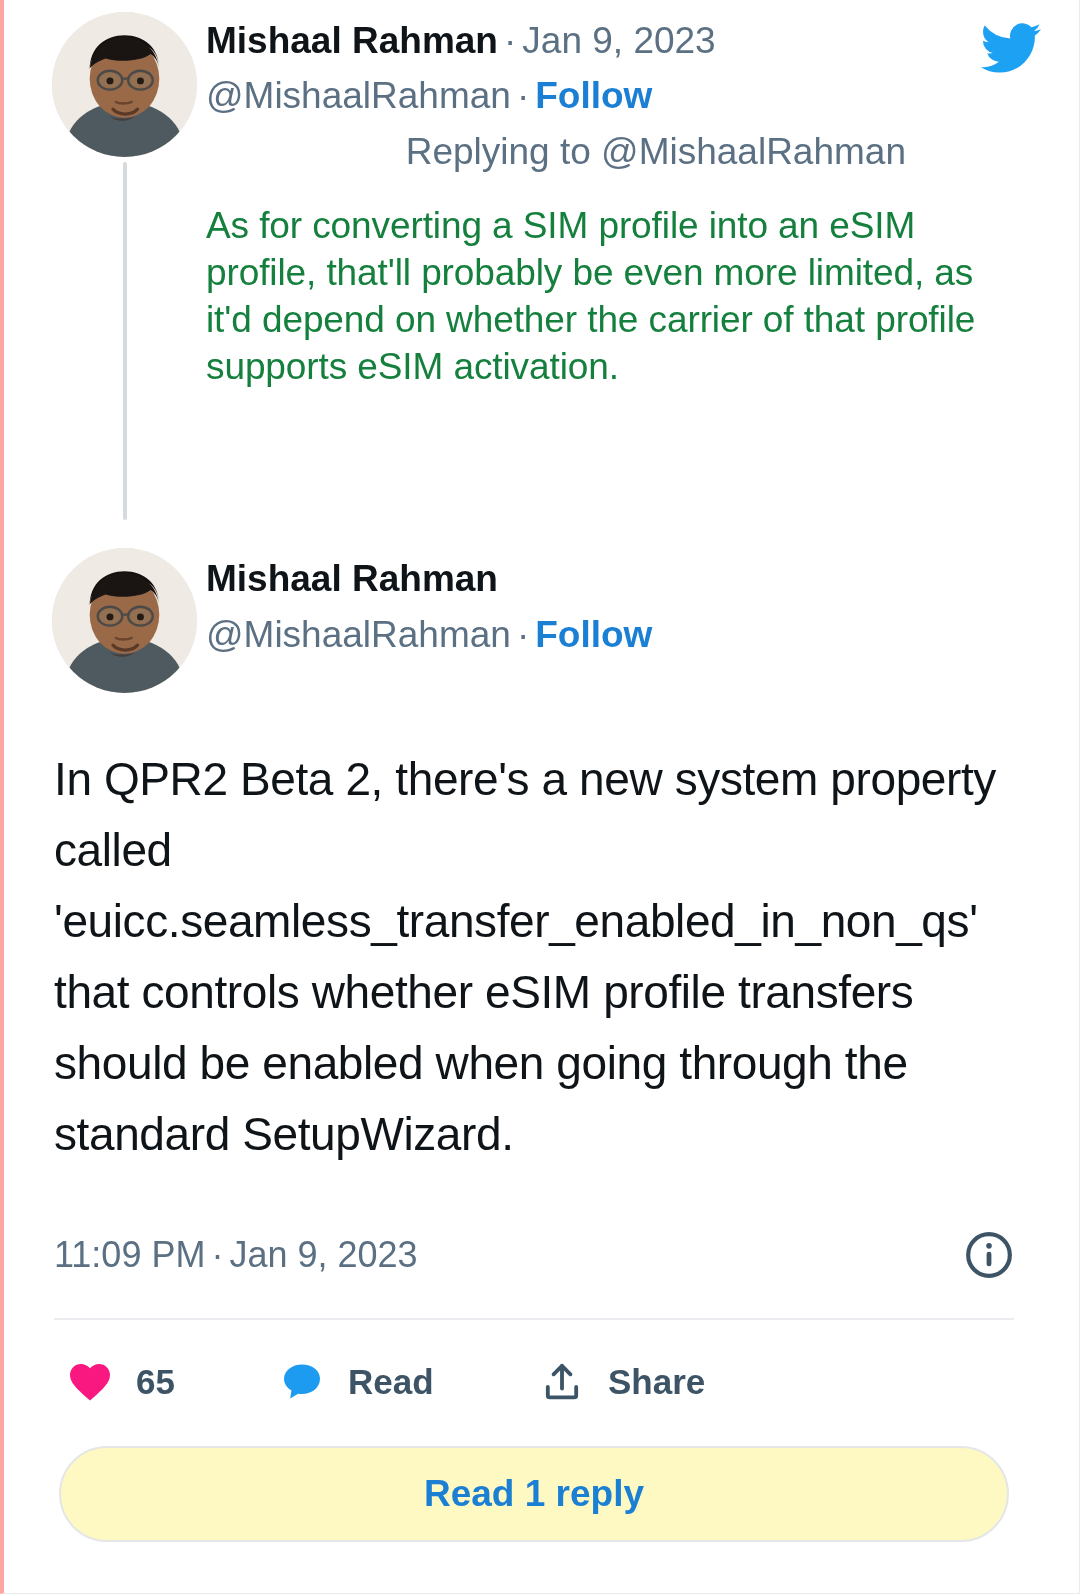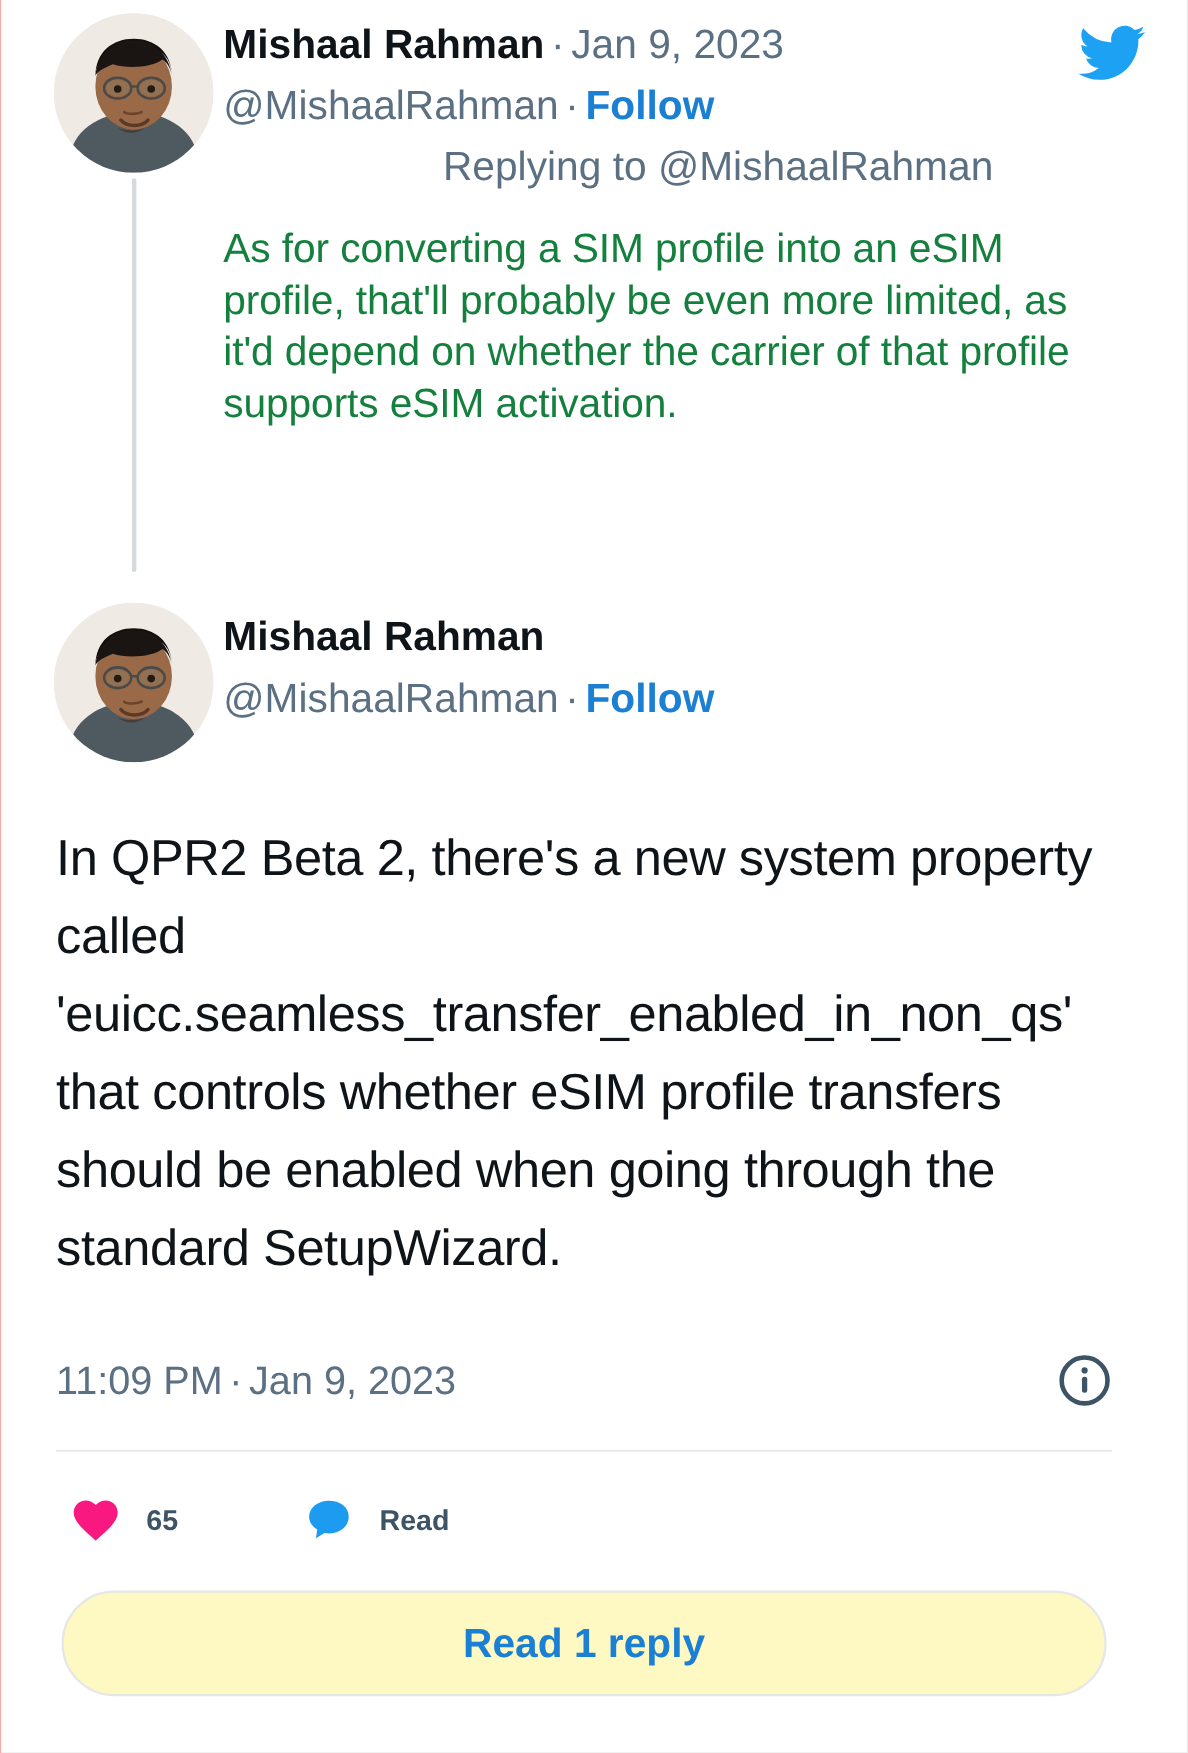--- a/index.html
+++ b/index.html
@@ -17,7 +17,7 @@
     width: 1080px;
     height: 1594px;
     background: #ffffff;
-    border-left: 1px solid #fca5a5;
+    border-left: 4px solid #fca5a5;
     border-right: 1px solid #ebebeb;
     border-bottom: 1px solid #ebebeb;
     overflow: hidden;

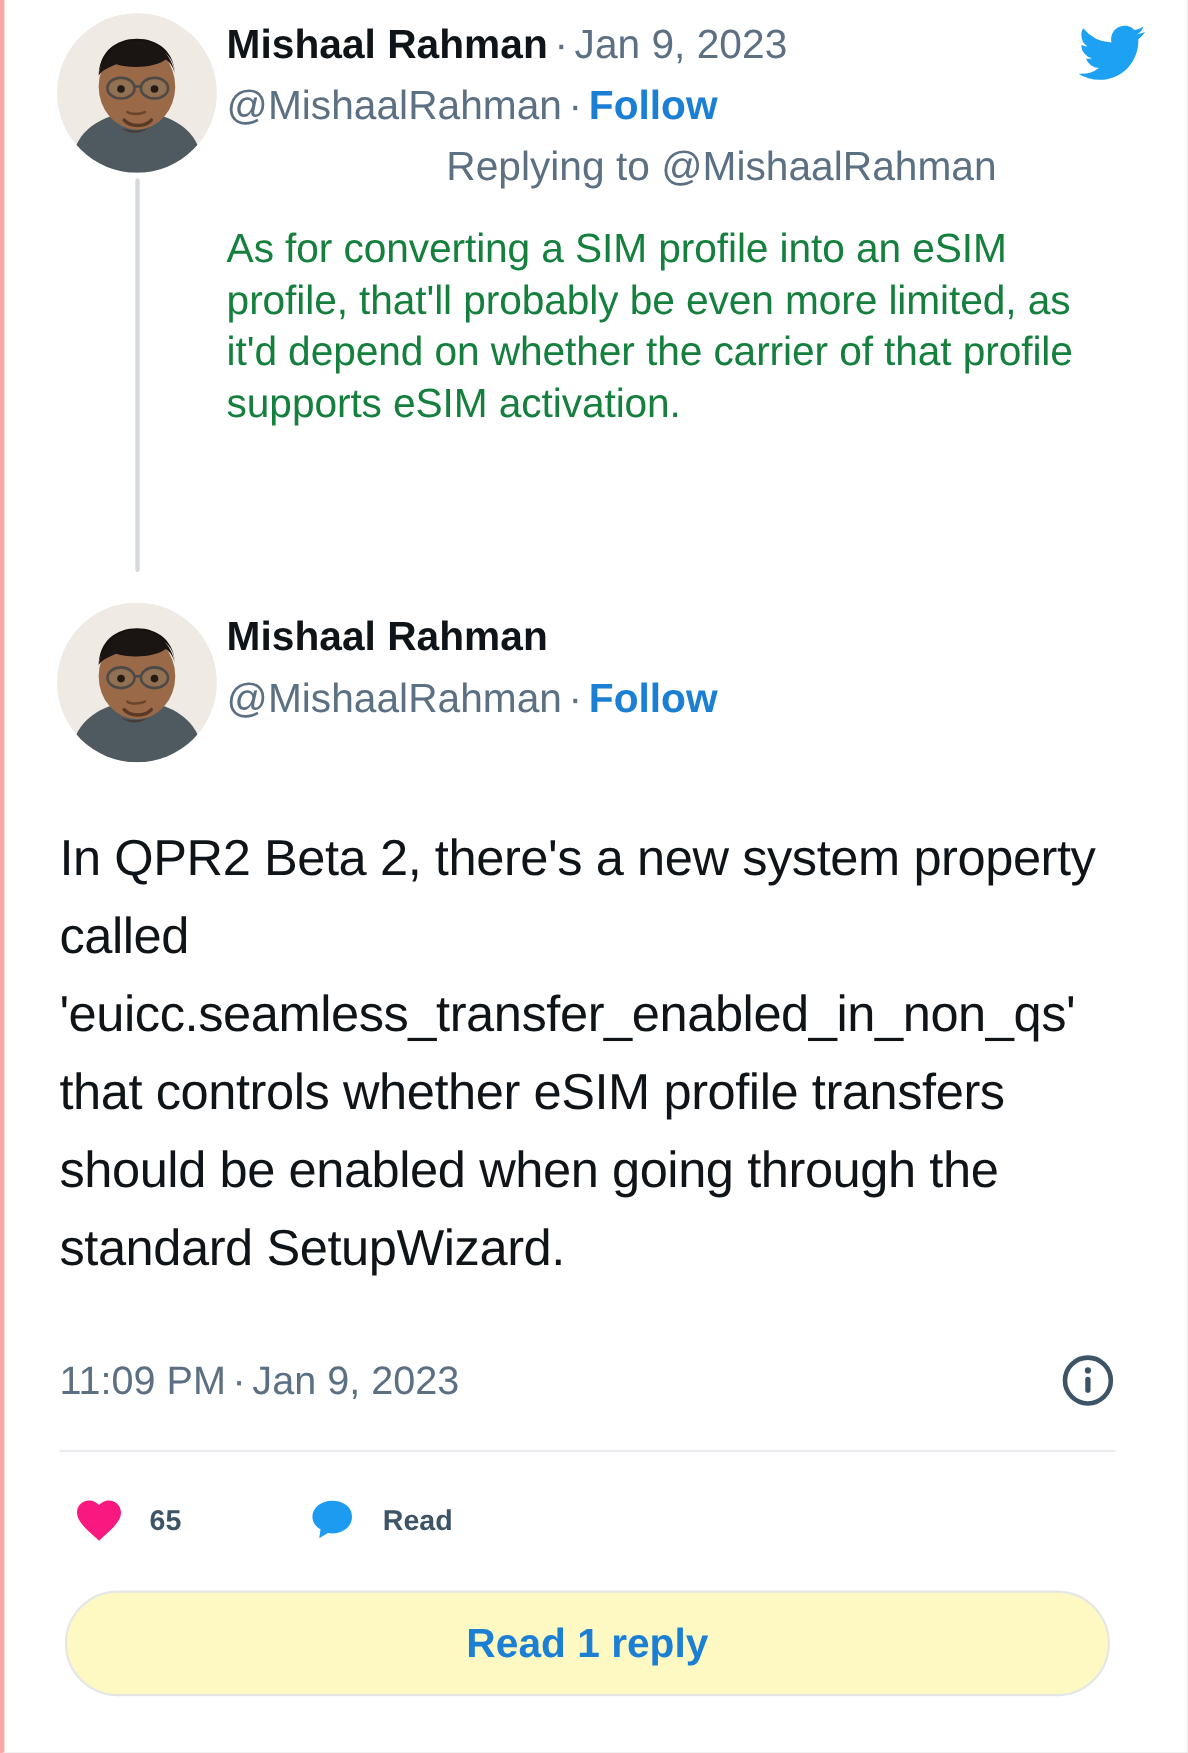--- a/index.html
+++ b/index.html
@@ -238,7 +238,7 @@
   .act-icon svg { display: block; }
 
   .act-label {
-    font-size: 26px;
+    font-size: 35px;
     font-weight: bold;
     color: #3d5466;
     margin-left: 20px;

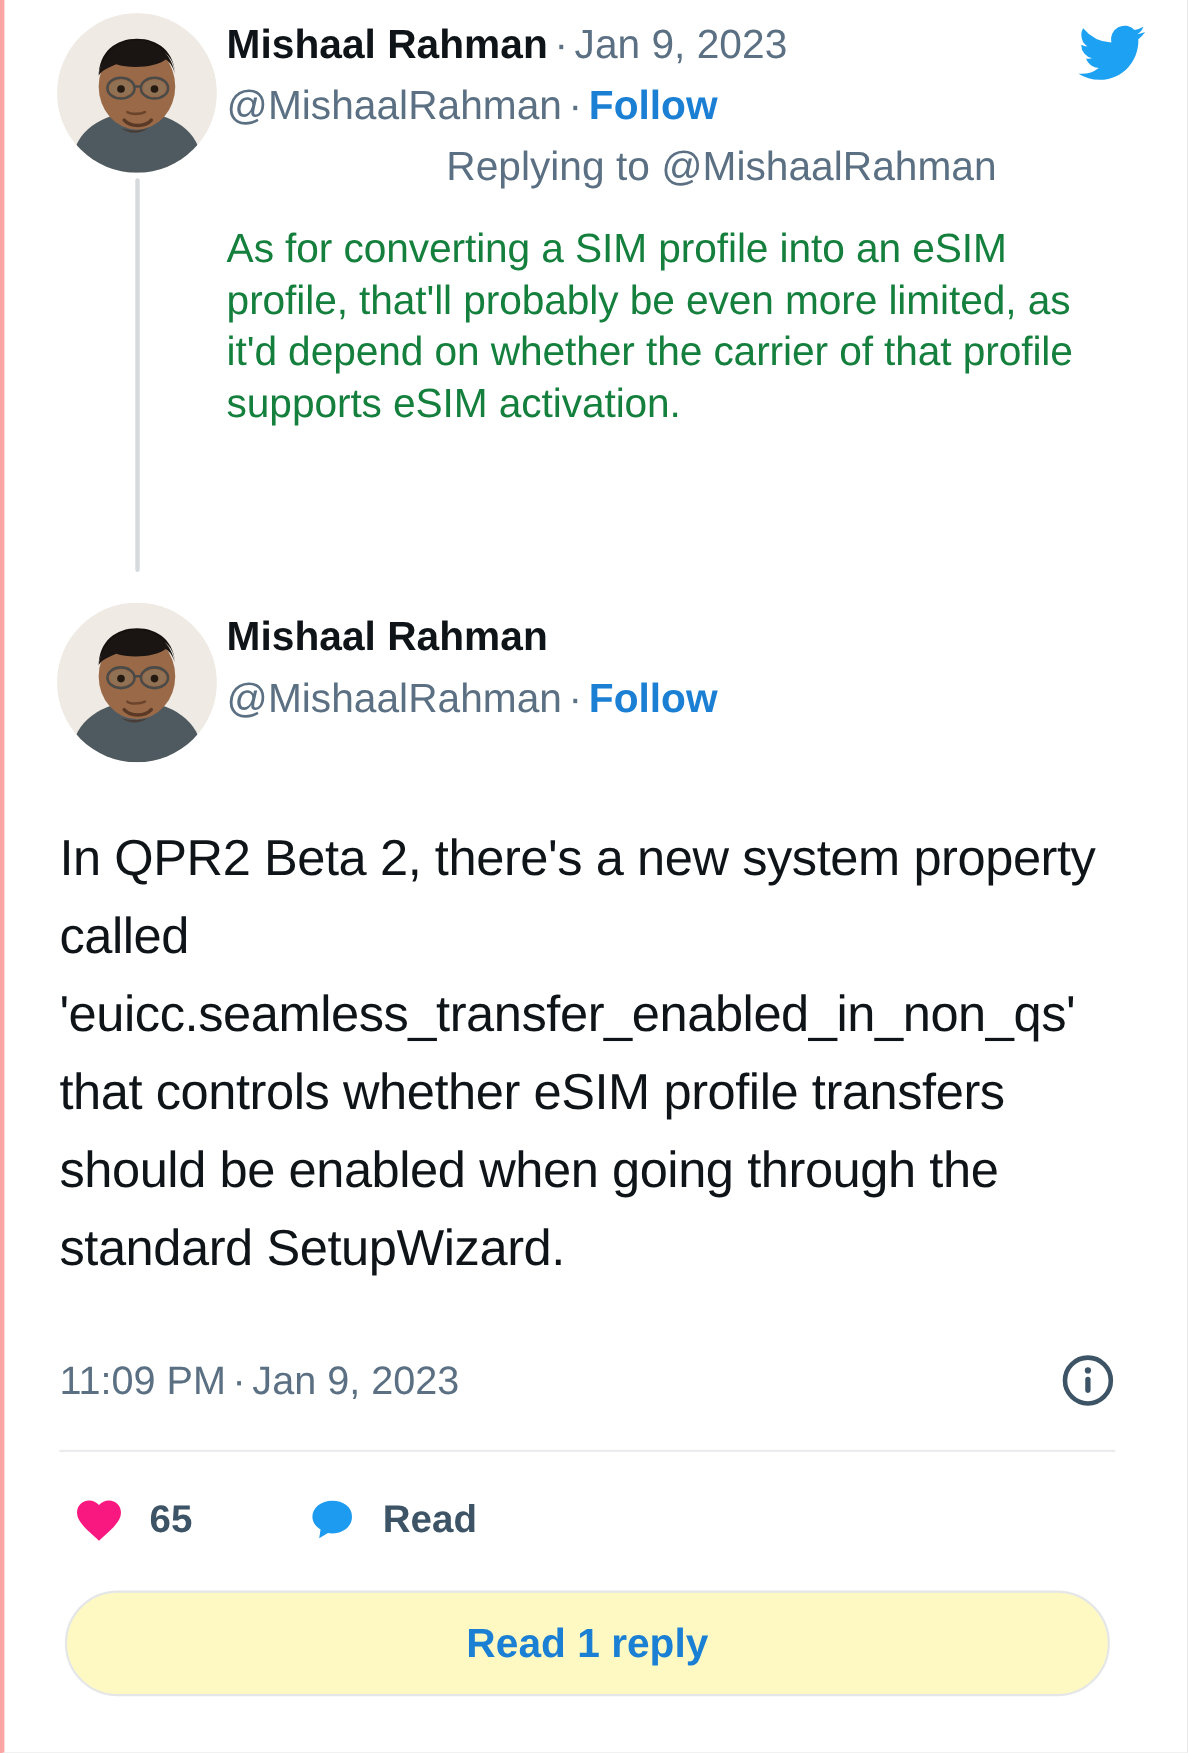--- a/index.html
+++ b/index.html
@@ -384,6 +384,18 @@
       <span class="act-label">Read</span>
     </div>
 
+    <div class="action action-share">
+      <span class="act-icon">
+        <svg width="46" height="46" viewBox="0 0 24 24" xmlns="http://www.w3.org/2000/svg">
+          <g fill="none" stroke="#3D5466" stroke-width="2" stroke-linecap="round" stroke-linejoin="round">
+            <path d="M12 3.6v11.8"></path>
+            <path d="M7.6 8L12 3.6 16.4 8"></path>
+            <path d="M4.6 14.6v4.4a1 1 0 0 0 1 1h12.8a1 1 0 0 0 1-1v-4.4"></path>
+          </g>
+        </svg>
+      </span>
+      <span class="act-label">Share</span>
+    </div>
   </div>
 
   <div class="read-replies">Read 1 reply</div>

